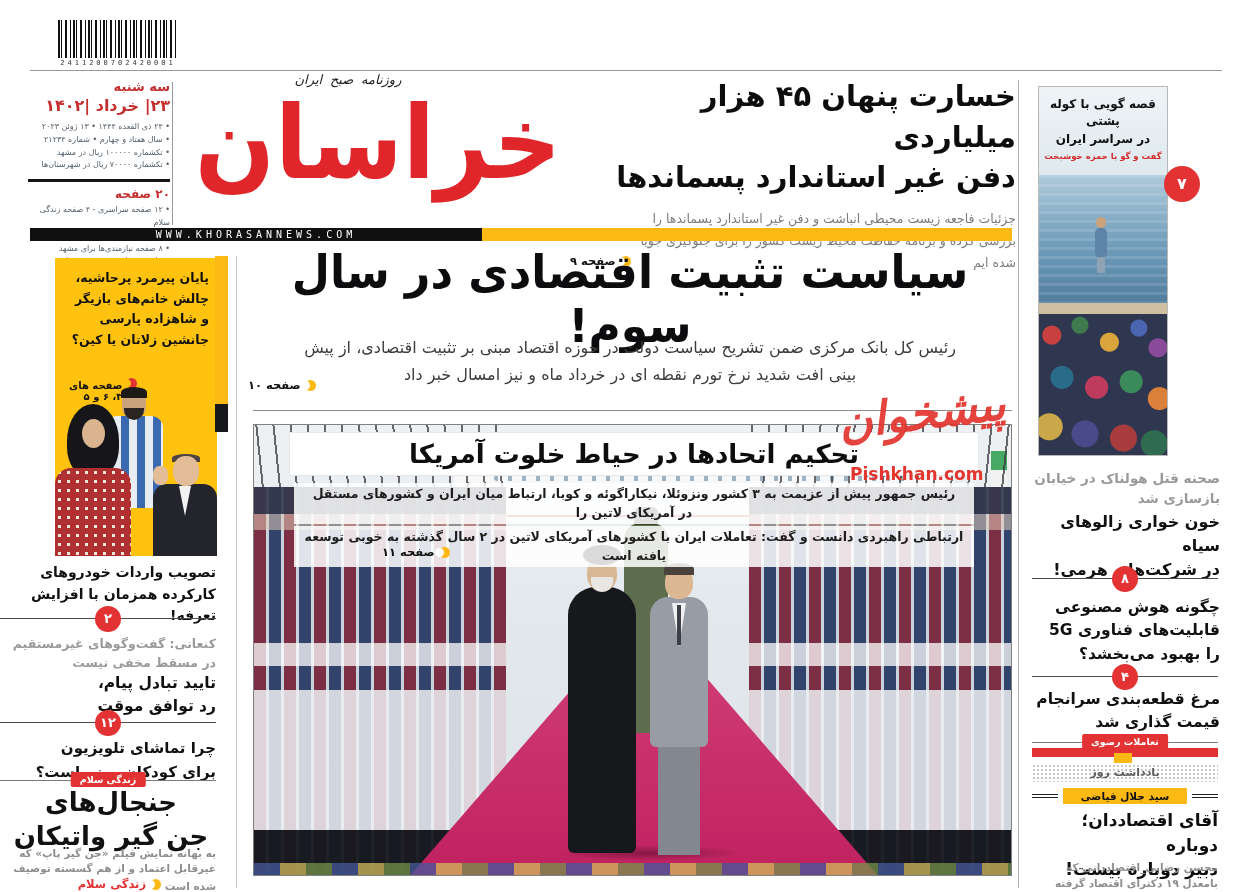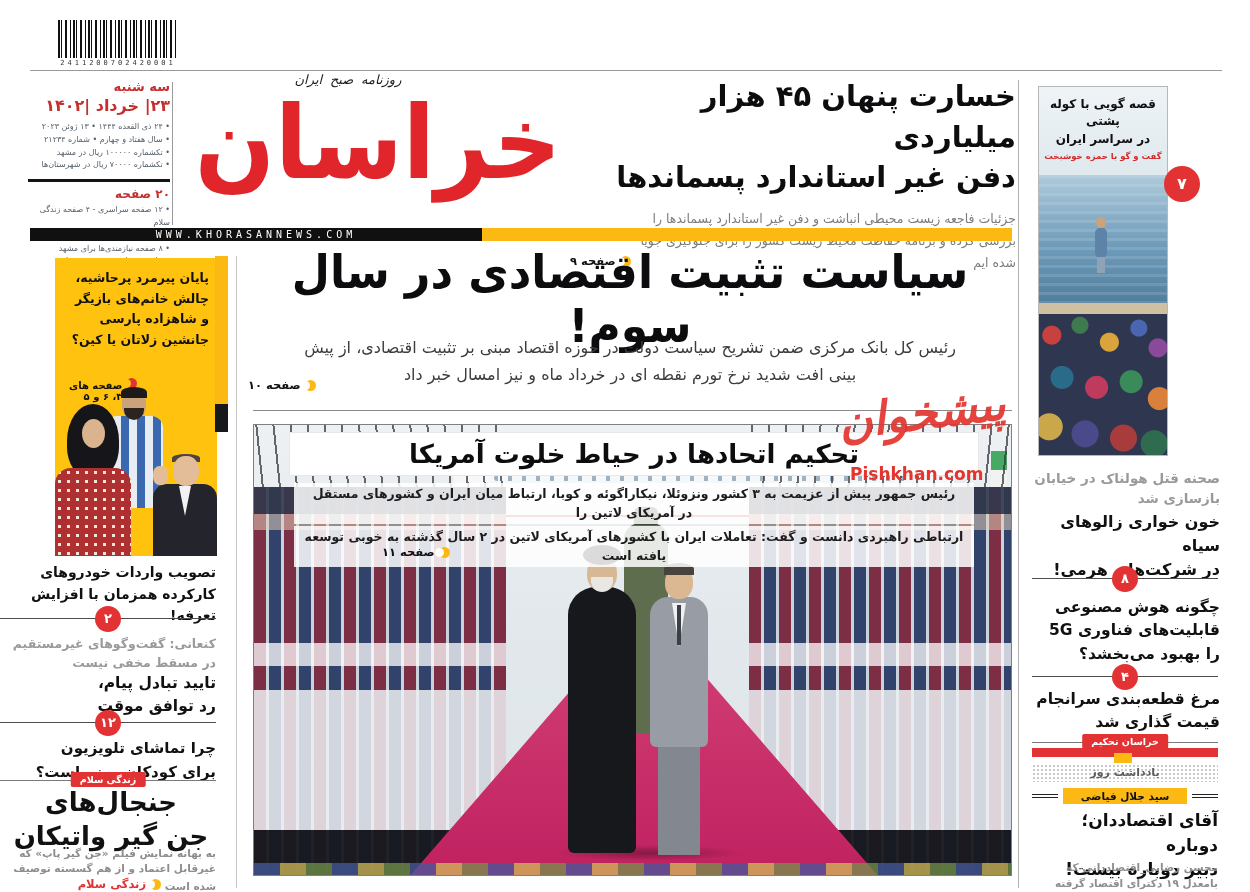--- a/index.html
+++ b/index.html
@@ -272,7 +272,7 @@
     <div>قیمت گذاری شد</div>
   </div>
   <div class="abs divider" style="left:1032px; top:742px; width:186px; border-color:#7a7a7a;">
-    <div class="red-label">خراسان تحکیم</div>
+    <div class="red-label">تعاملات رضوی</div>
   </div>
 
   <div class="abs note-bar"></div>

